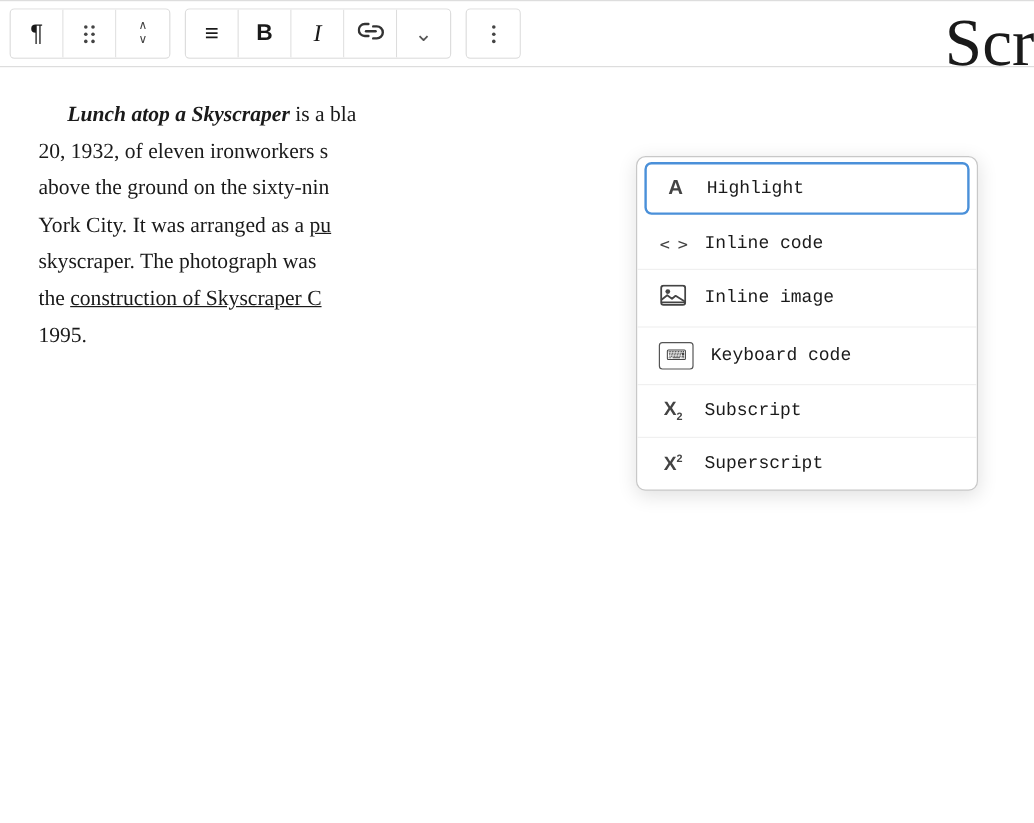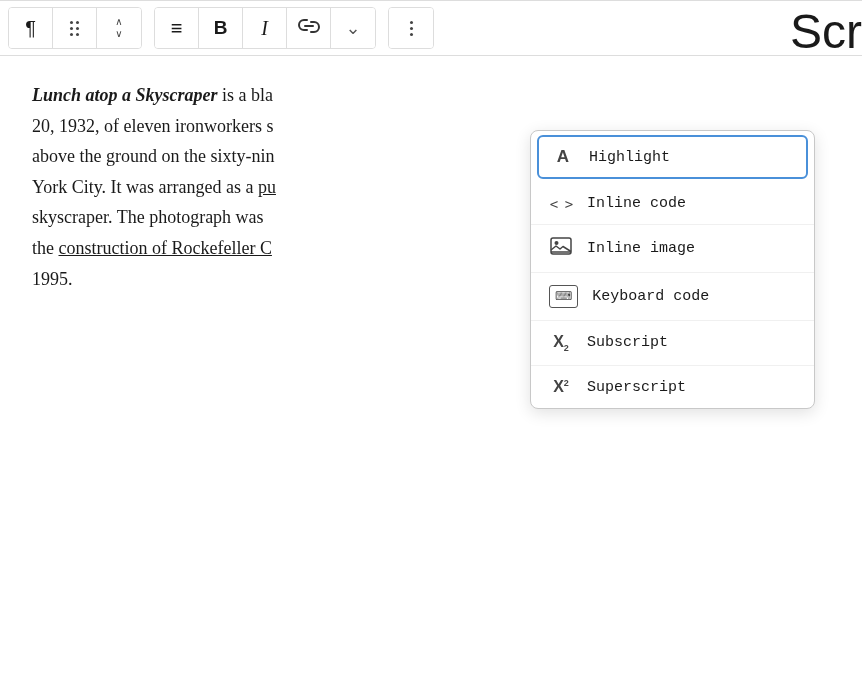--- a/index.html
+++ b/index.html
@@ -60,8 +60,8 @@
       position: absolute;
       top: 8px;
       right: 0;
-      font-size: 48px;
-      font-family: Liberation Sans, sans-serif;
+      font-size: 56px;
+      font-family: Liberation Serif, serif;
       color: #1a1a1a;
       line-height: 1;
       overflow: hidden;

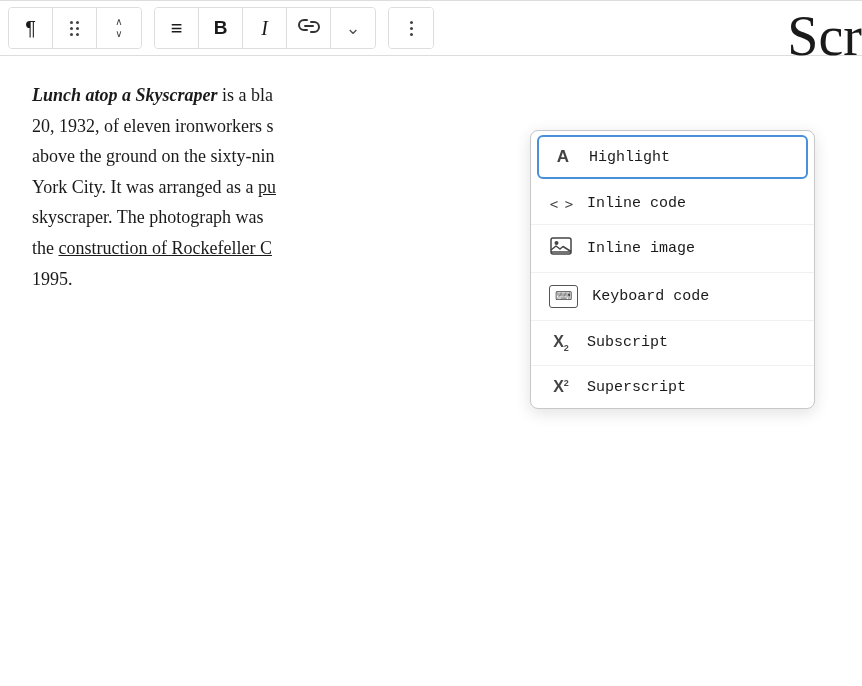--- a/index.html
+++ b/index.html
@@ -87,6 +87,7 @@
     .text-bold-italic {
       font-weight: bold;
       font-style: italic;
+      margin-left: 24px;
     }
 
     .text-underline {

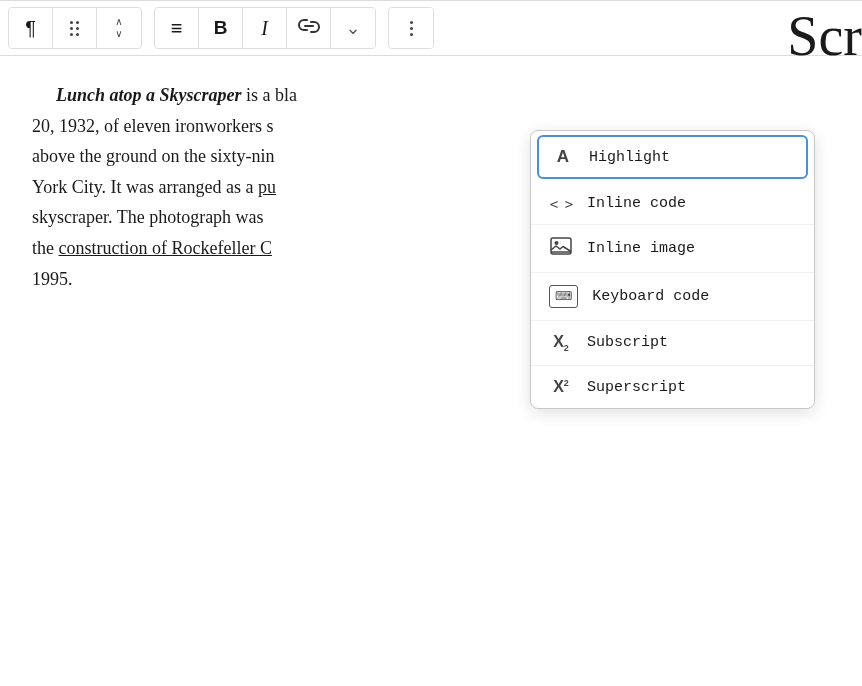--- a/index.html
+++ b/index.html
@@ -292,7 +292,7 @@
       above the ground on the sixty-nin<br>
       York City. It was arranged as a <span class="text-underline">pu</span><br>
       skyscraper. The photograph was<br>
-      the <span class="text-underline">construction of Rockefeller C</span><br>
+      the <span class="text-underline">construction of Skyscraper C</span><br>
       1995.</span>
     </p>
   </div>

